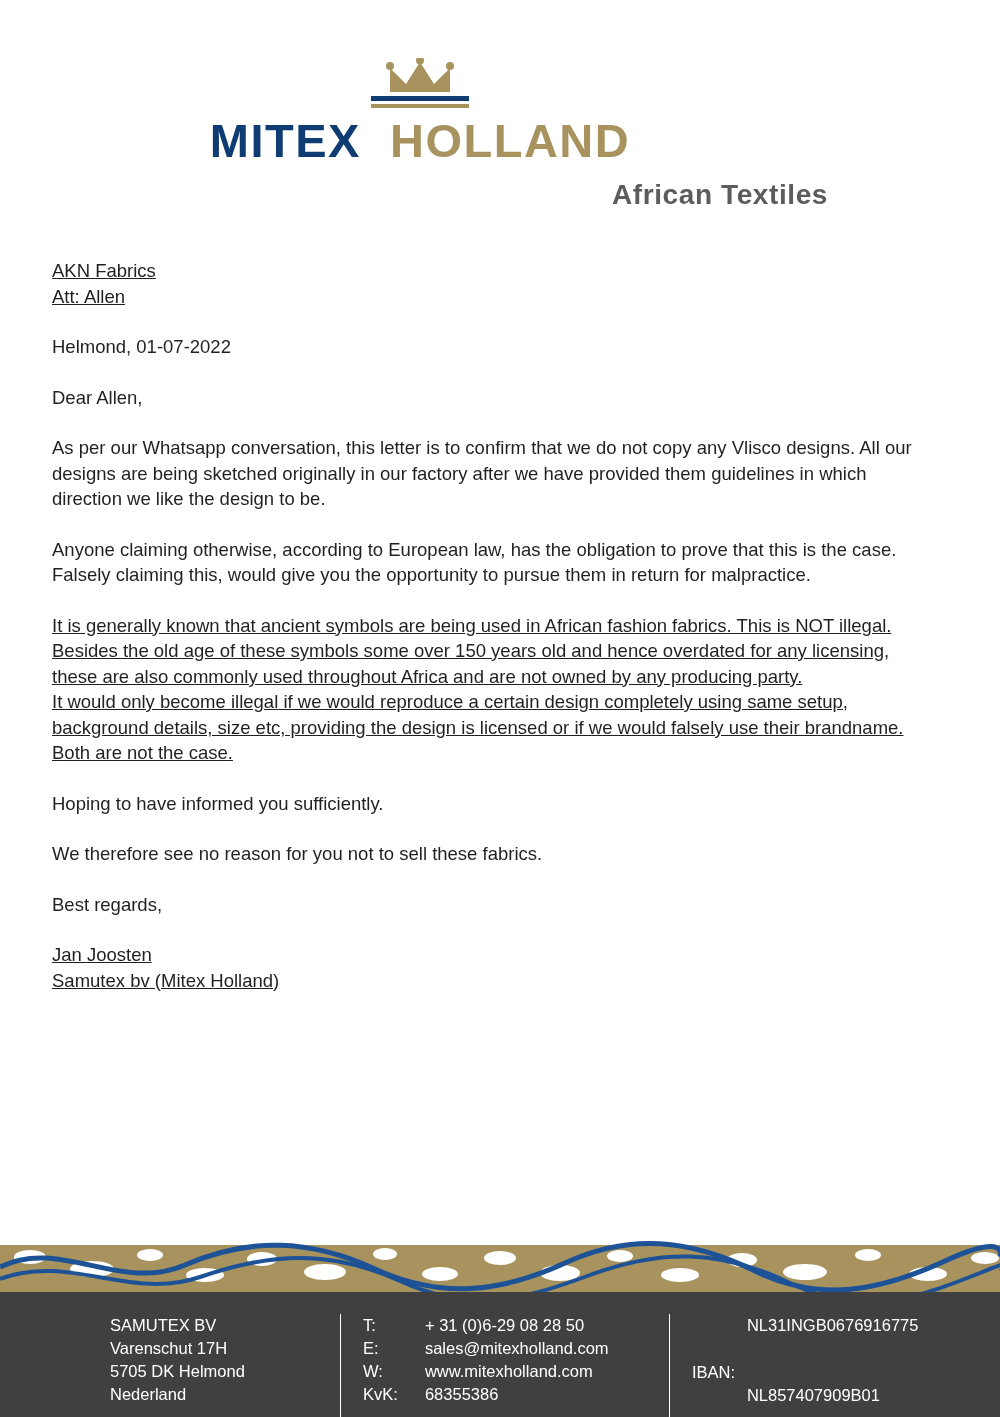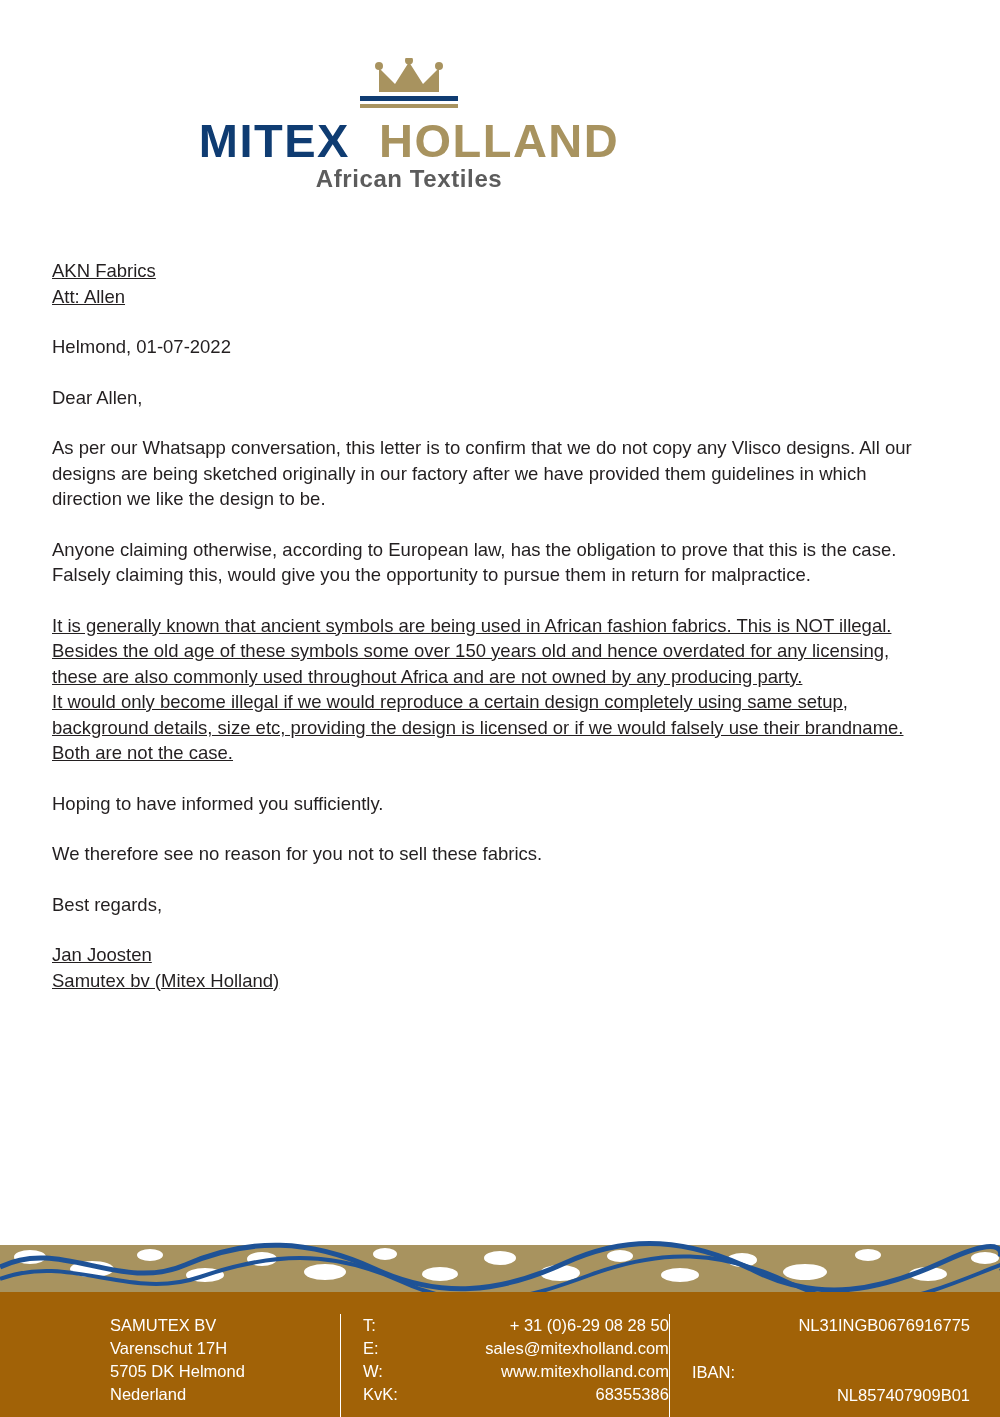--- a/index.html
+++ b/index.html
@@ -20,7 +20,7 @@
   .letterhead {
     position: absolute;
     top: 52px;
-    left: 1px;
+    left: 12px;
     width: 816px;
     text-align: center;
   }

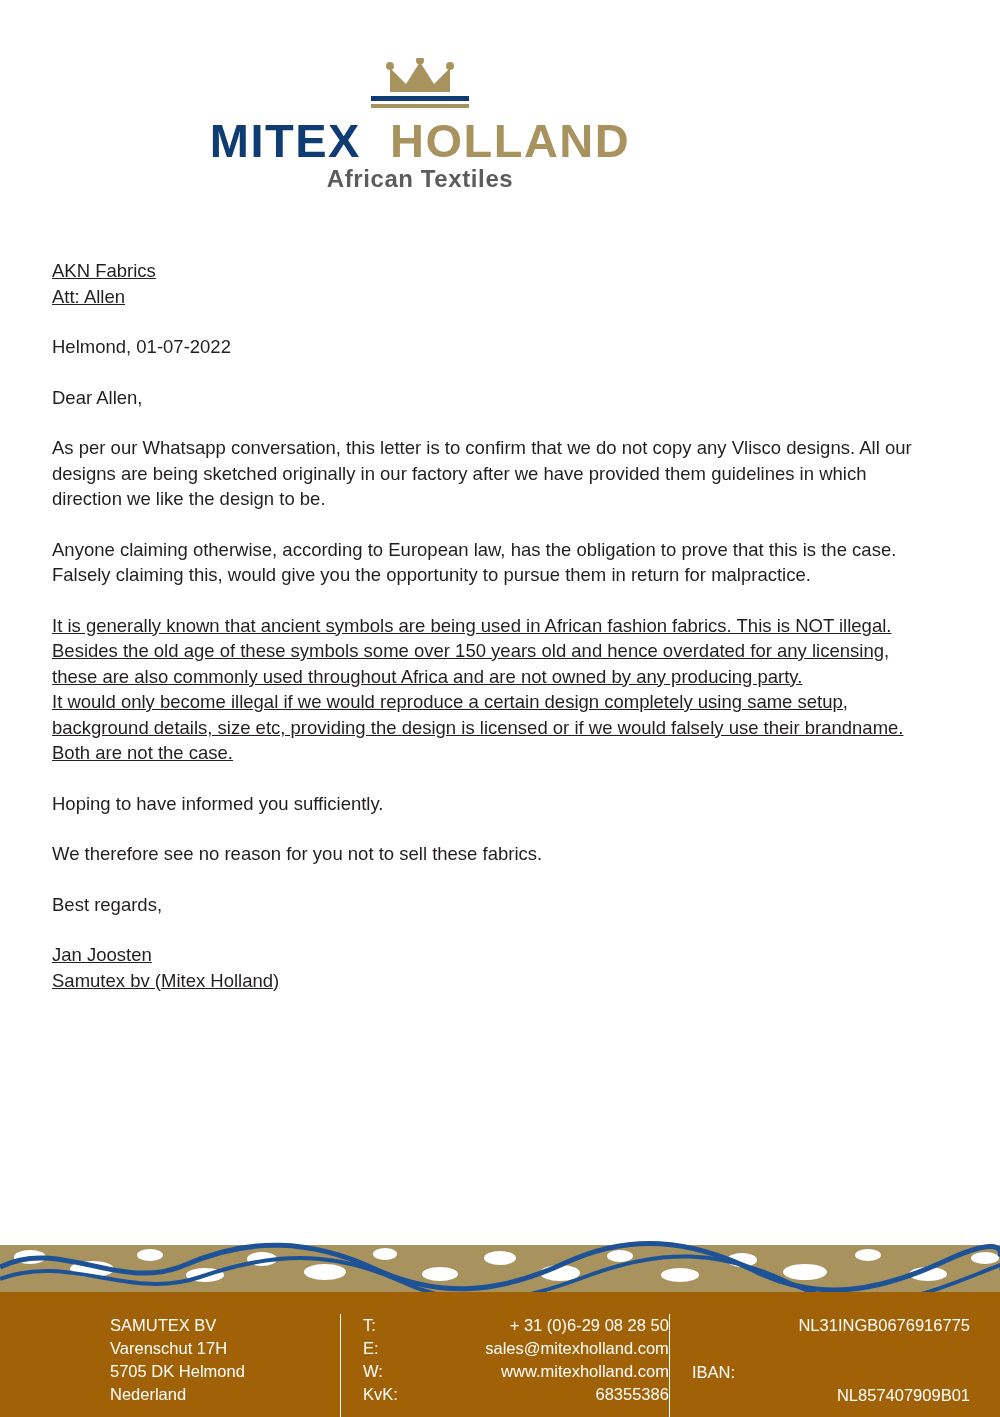--- a/index.html
+++ b/index.html
@@ -46,11 +46,12 @@
   .brand-holland { color: #a8935f; }
 
   .brand-sub {
-    margin-top: 0;
-    font-size: 24px;
+    margin-top: 14px;
+    font-size: 28px;
     font-weight: bold;
     color: #5c5c5c;
     letter-spacing: 0.6px;
+    text-align: right;
   }
 
   

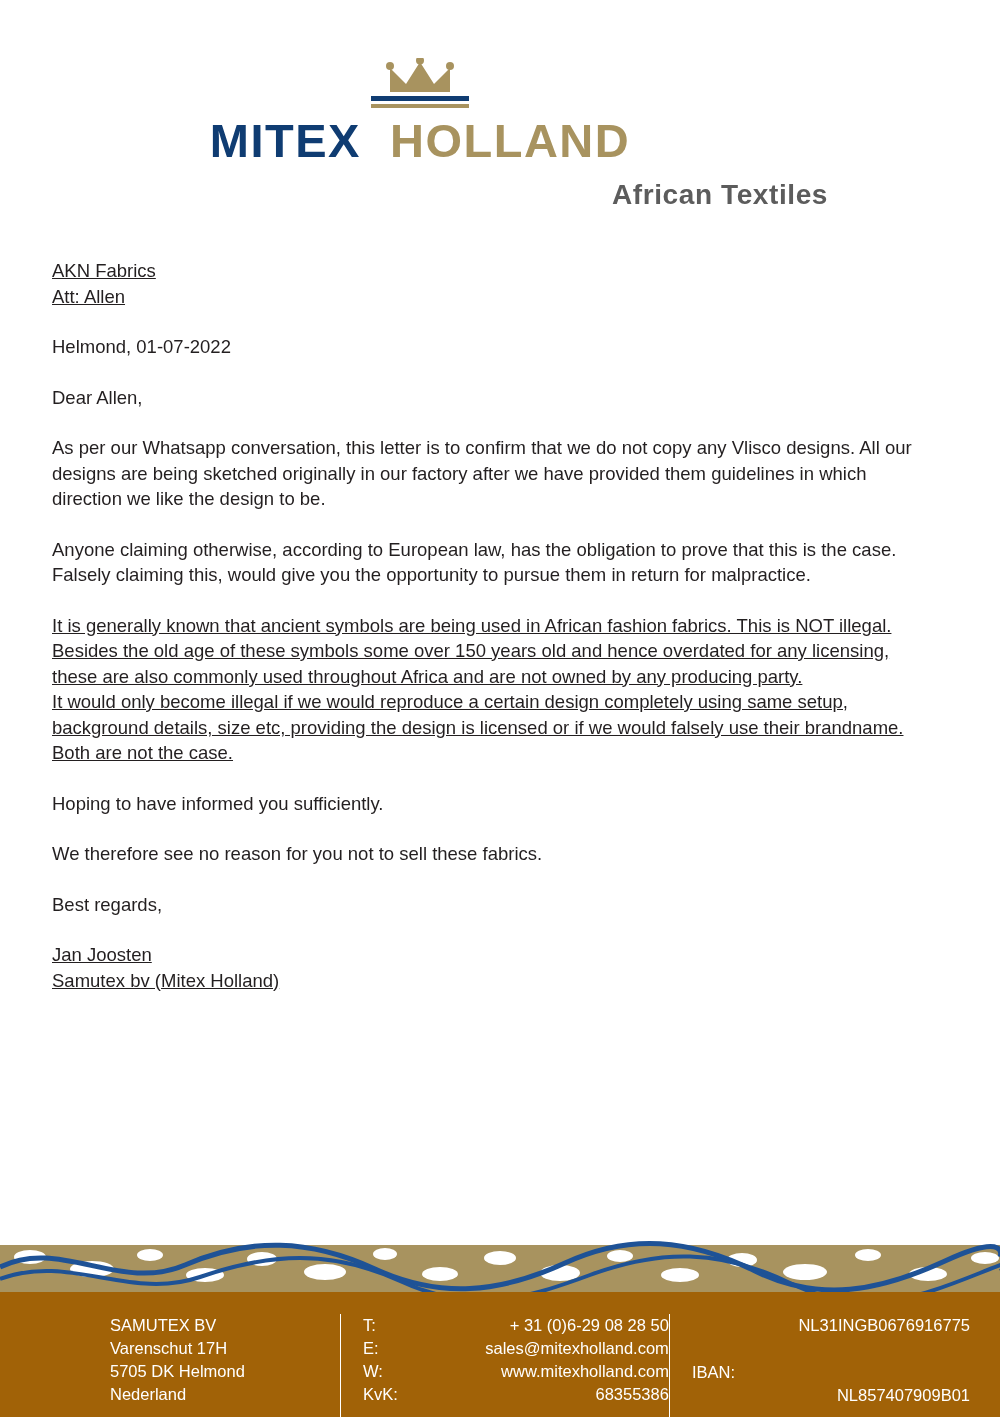--- a/index.html
+++ b/index.html
@@ -84,7 +84,7 @@
     bottom: 0;
     width: 1000px;
     height: 125px;
-    background: #a16207;
+    background: #404040;
   }
   .footer-inner {
     position: absolute;

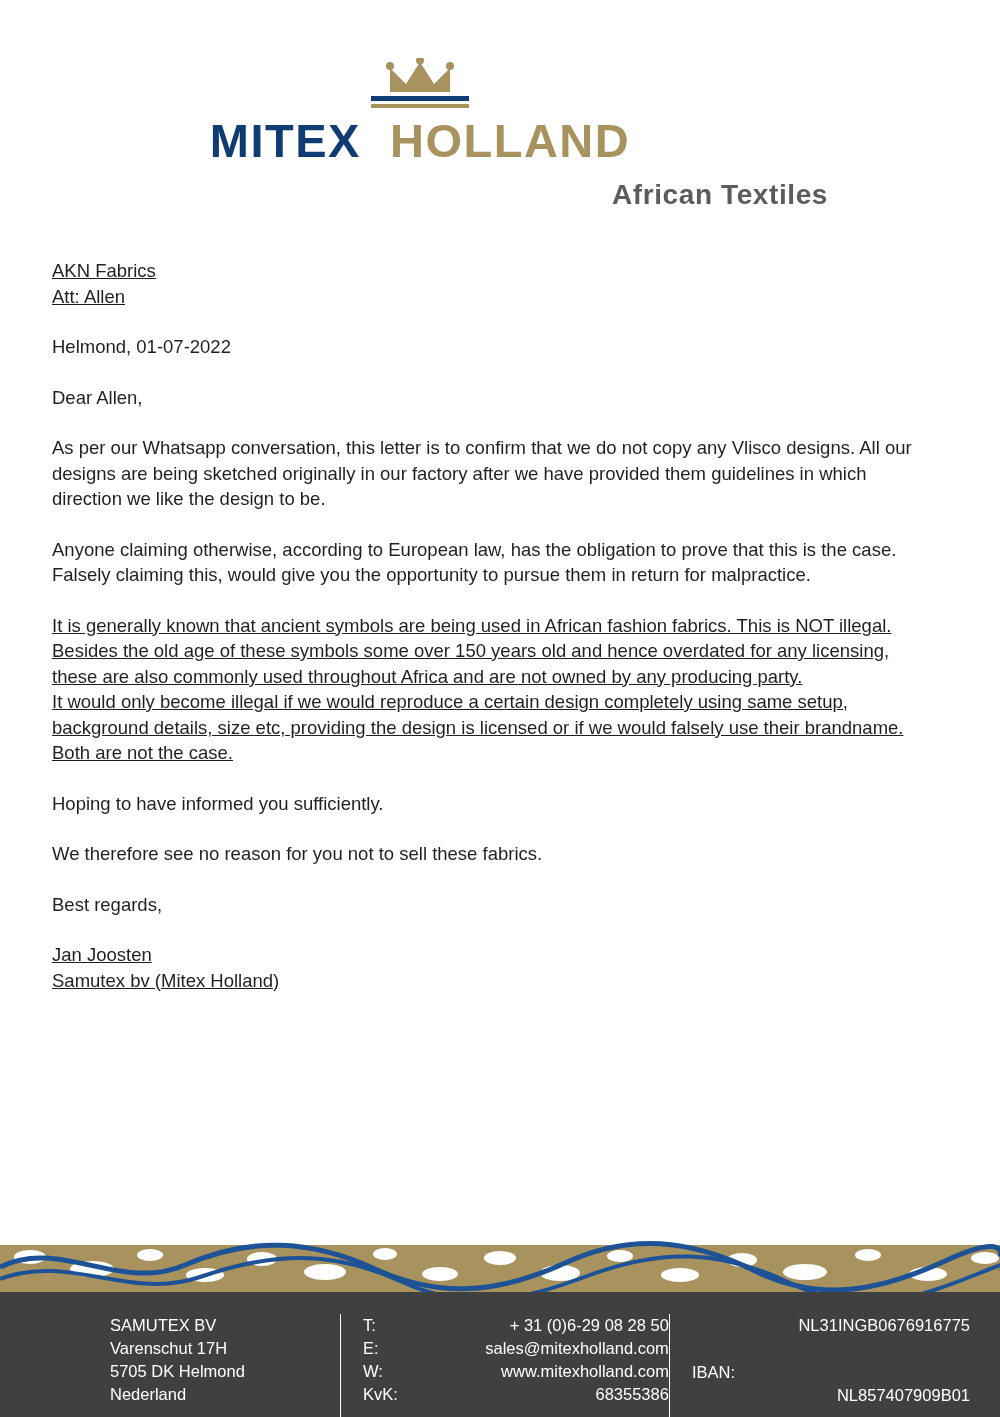--- a/index.html
+++ b/index.html
@@ -103,7 +103,7 @@
   .frow { display: flex; }
   .flabel { width: 62px; flex: 0 0 62px; }
   .flabel.wide { width: 55px; flex: 0 0 55px; margin-top: 47px; }
-  .fval { flex: 1 1 auto; text-align: right; }
+  .fval { flex: 1 1 auto; }
 </style>
 </head>
 <body>

